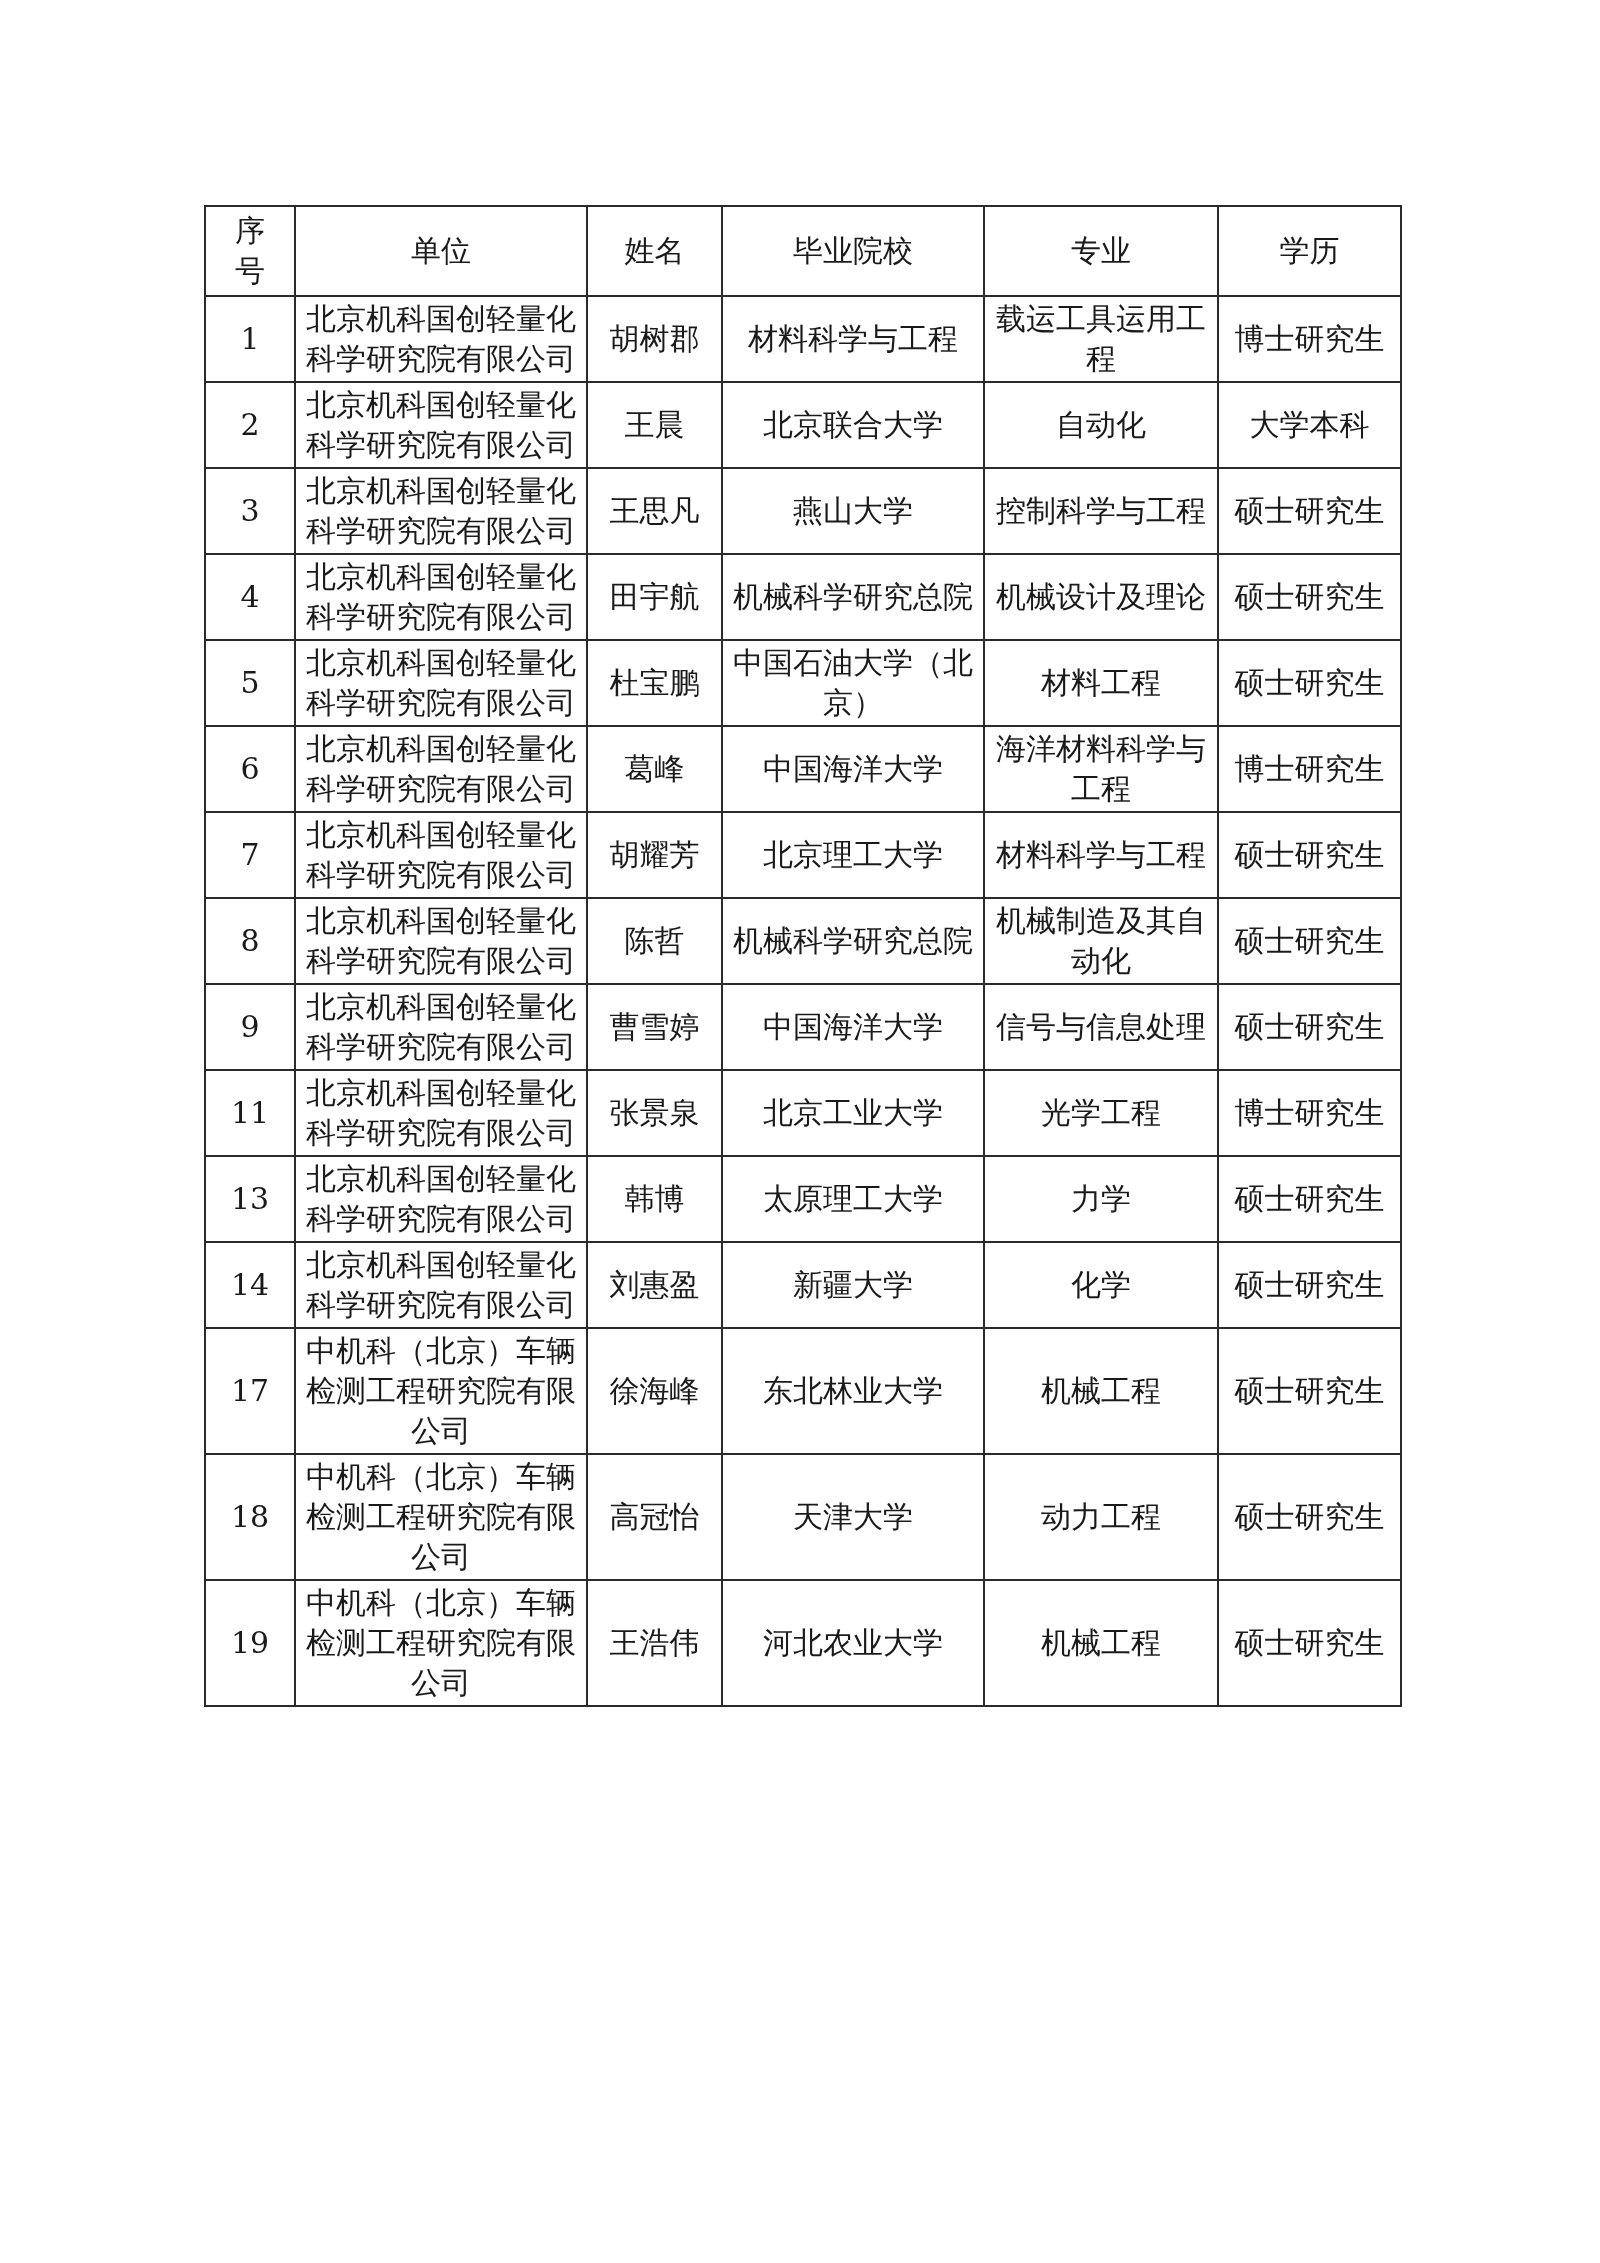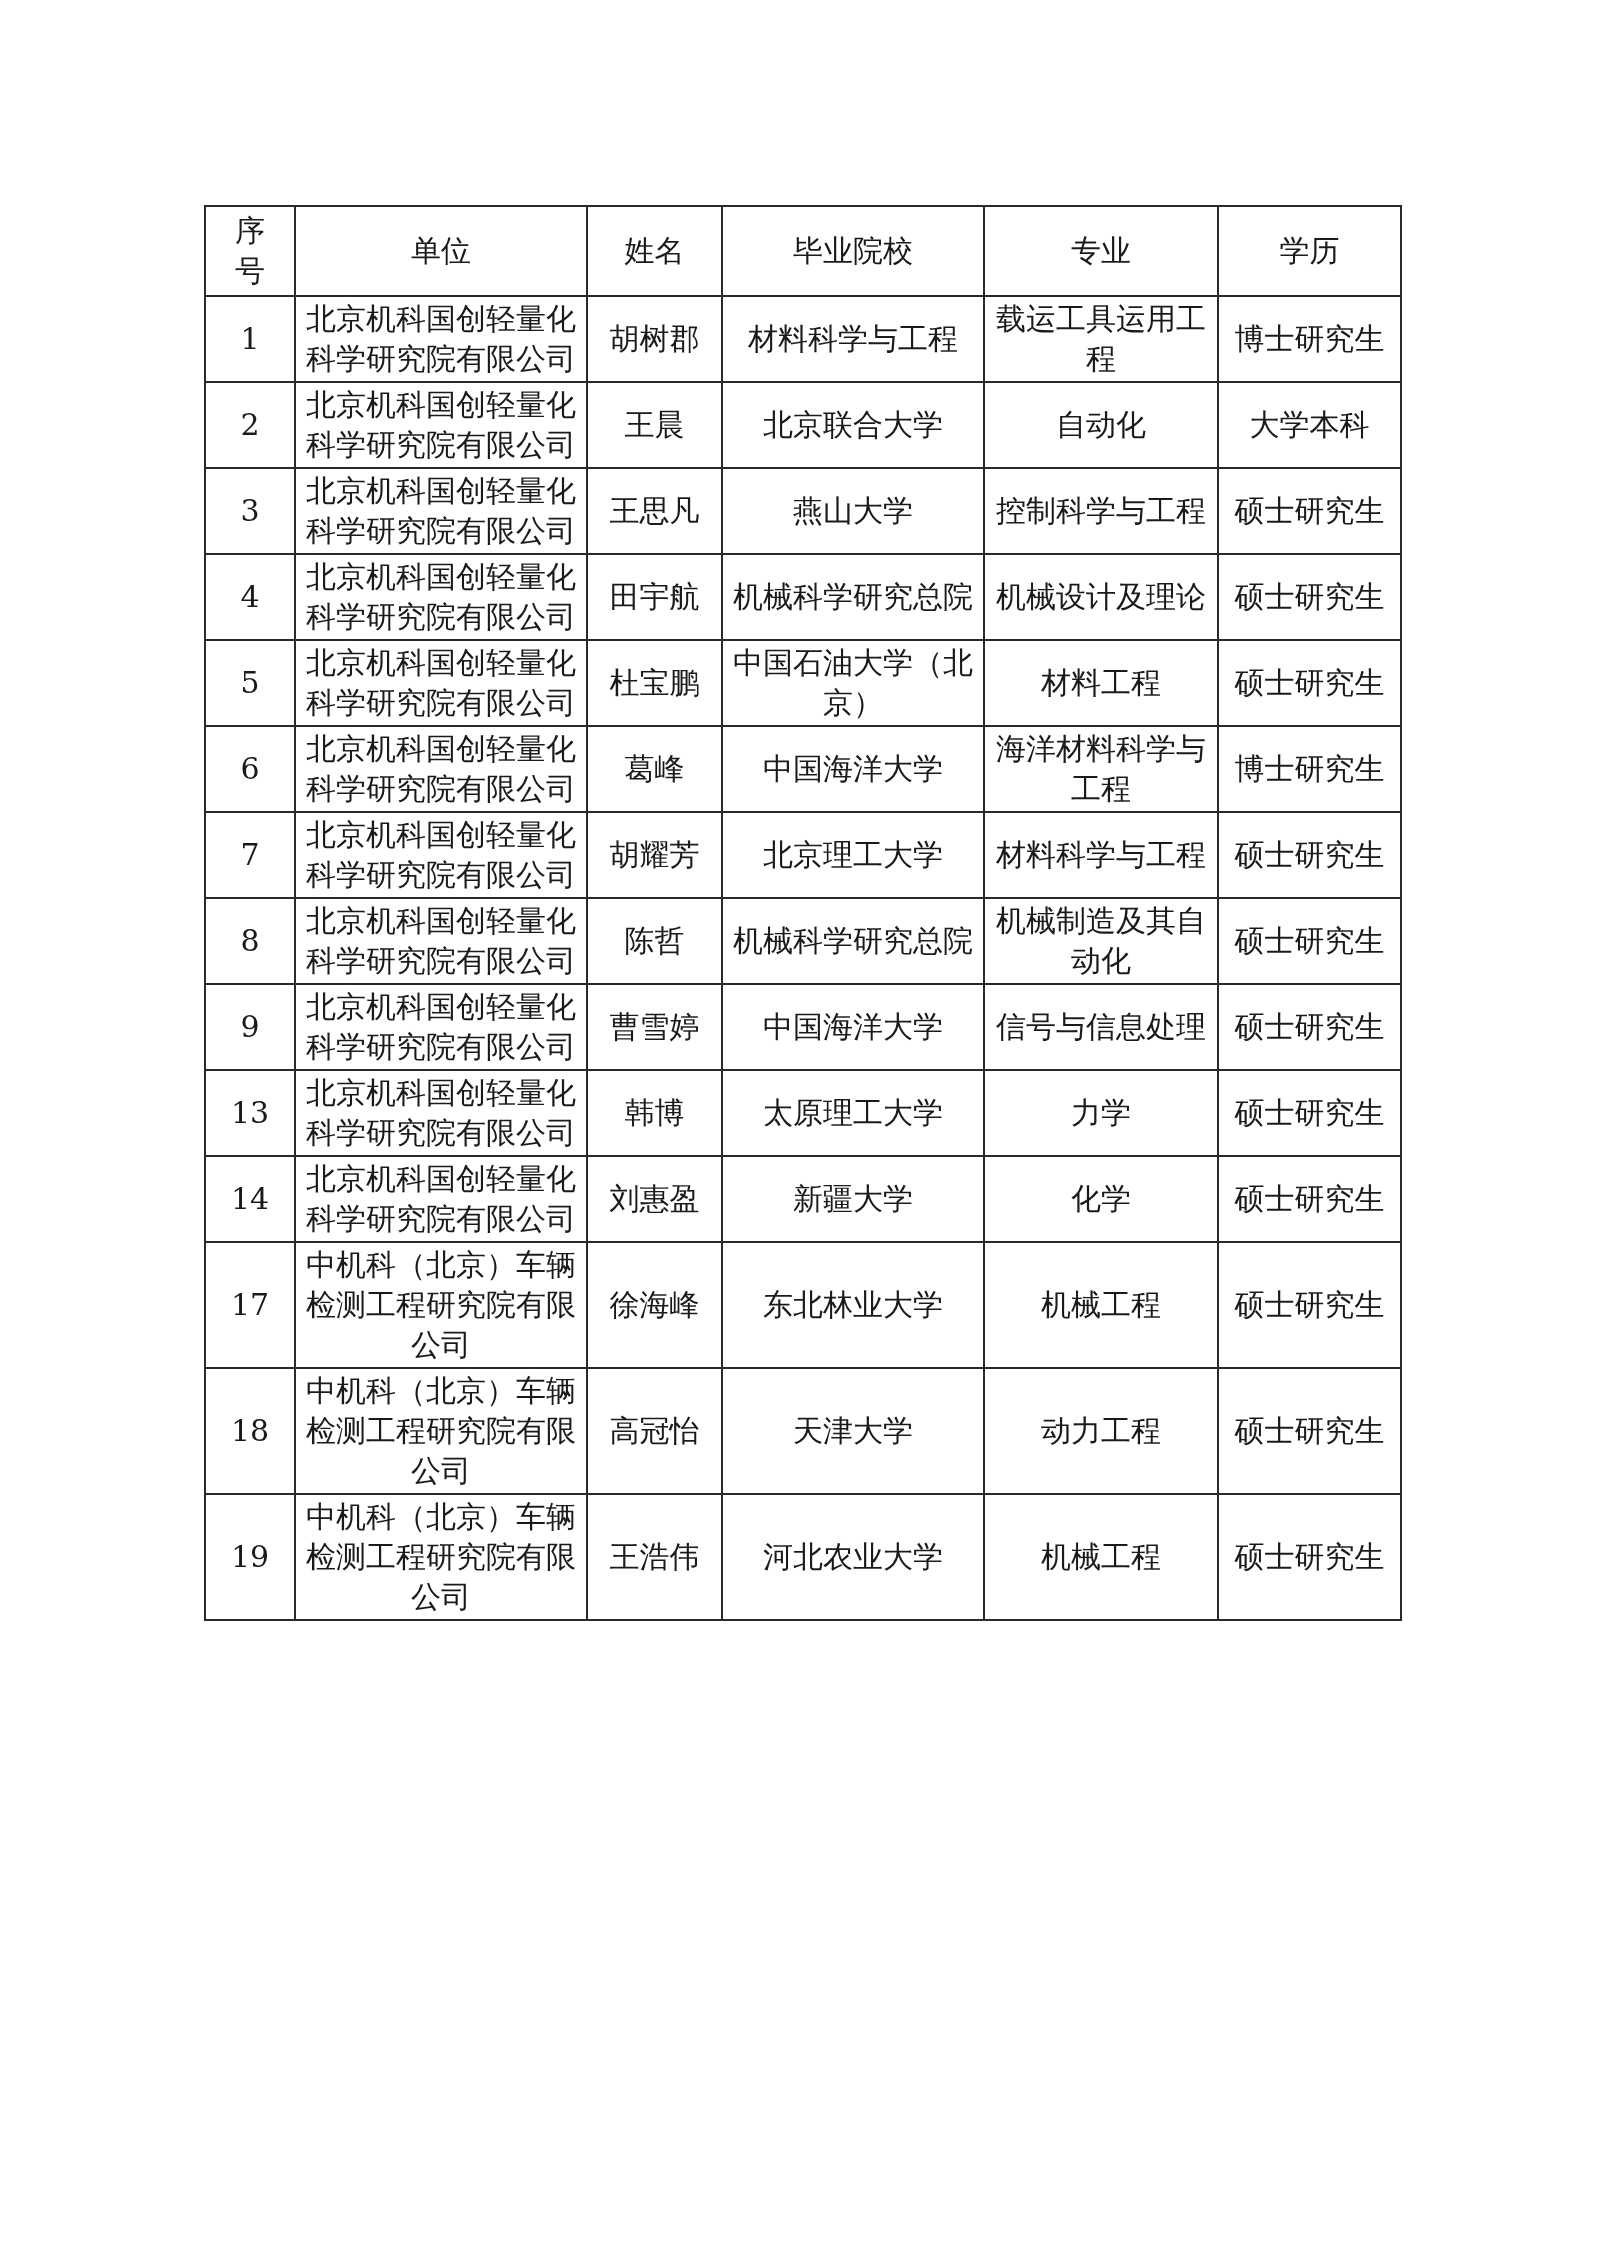--- a/index.html
+++ b/index.html
@@ -150,6 +150,14 @@
           <td>硕士研究生</td>
         </tr>
         <tr>
+          <td>11</td>
+          <td>北京机科国创轻量化科学研究院有限公司</td>
+          <td>张景泉</td>
+          <td>北京工业大学</td>
+          <td>光学工程</td>
+          <td>博士研究生</td>
+        </tr>
+        <tr>
           <td>13</td>
           <td>北京机科国创轻量化科学研究院有限公司</td>
           <td>韩博</td>

